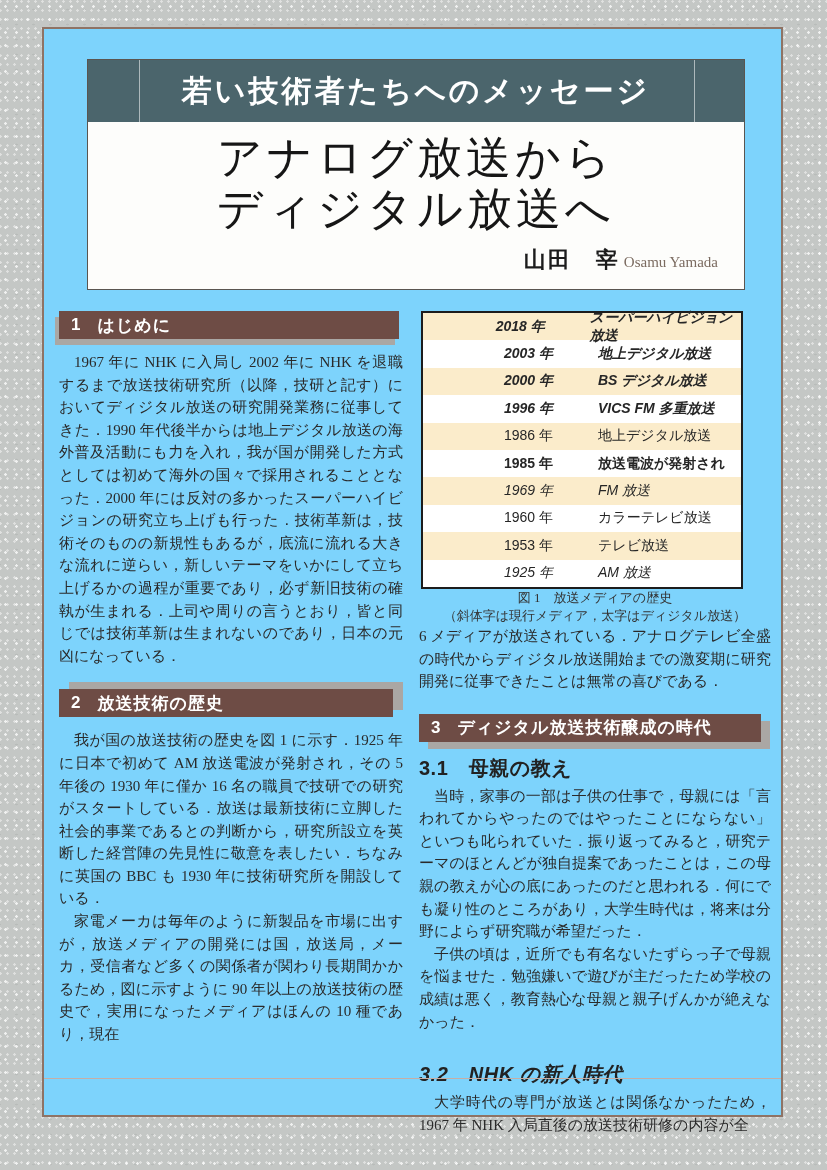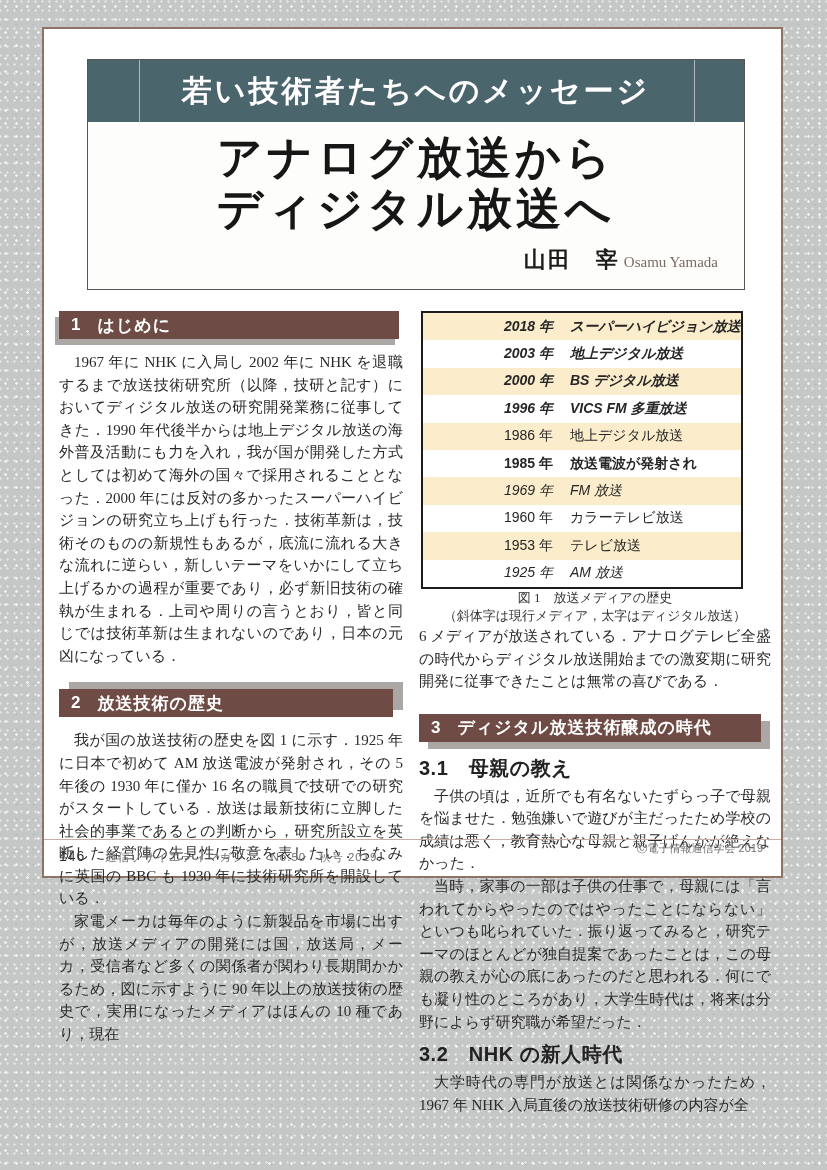--- a/index.html
+++ b/index.html
@@ -16,8 +16,8 @@
     position:relative;overflow:hidden;
   }
   .page{
-    position:absolute;left:42px;top:27px;width:741px;height:851px;
-    background:#ffffff;
+    position:absolute;left:42px;top:27px;width:741px;height:1090px;
+    background:#7dd3fc;
     border:2px solid #8e7365;
     box-sizing:border-box;
   }

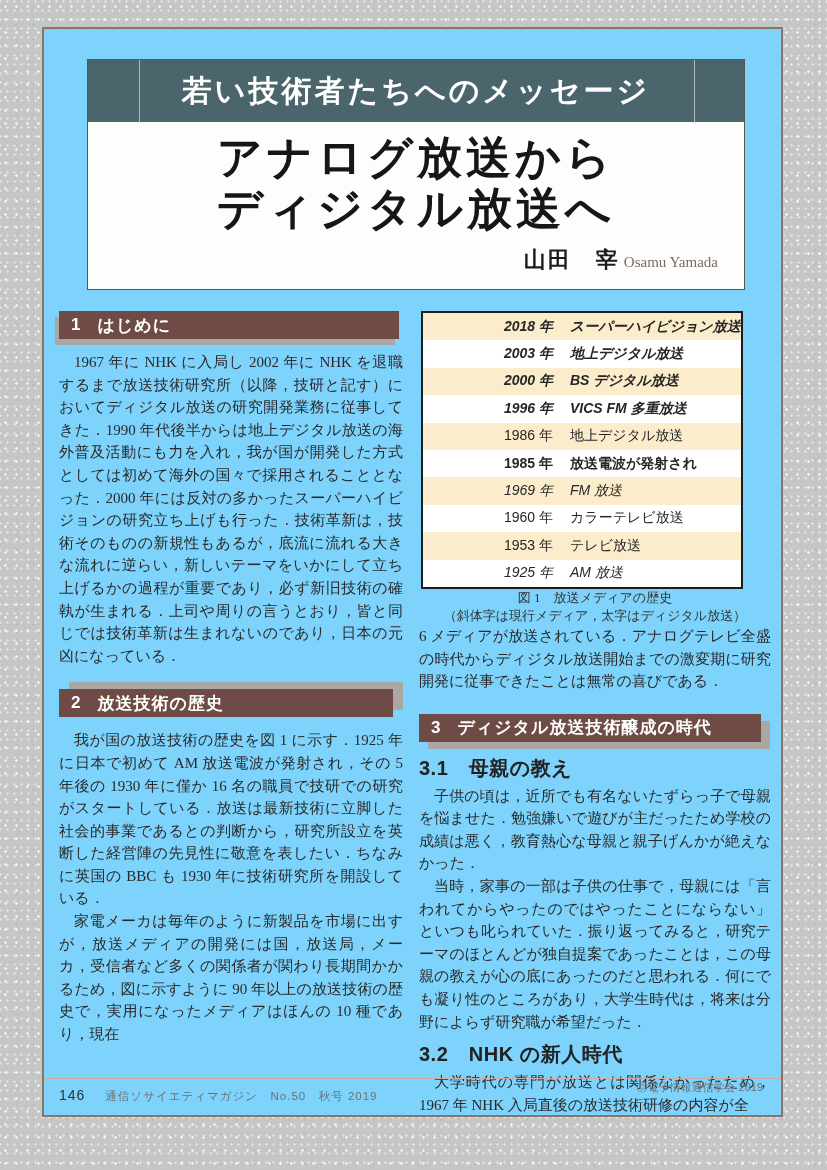--- a/index.html
+++ b/index.html
@@ -39,7 +39,7 @@
   .main-title{
     margin-top:10px;text-align:center;
     font-family:"Liberation Sans","DejaVu Sans",sans-serif;
-    font-weight:bold;color:#161616;font-size:45px;line-height:51px;letter-spacing:4px;
+    font-weight:normal;color:#161616;font-size:45px;line-height:51px;letter-spacing:4px;
   }
   .author-line{
     position:absolute;right:26px;bottom:14px;display:flex;align-items:baseline;gap:4px;

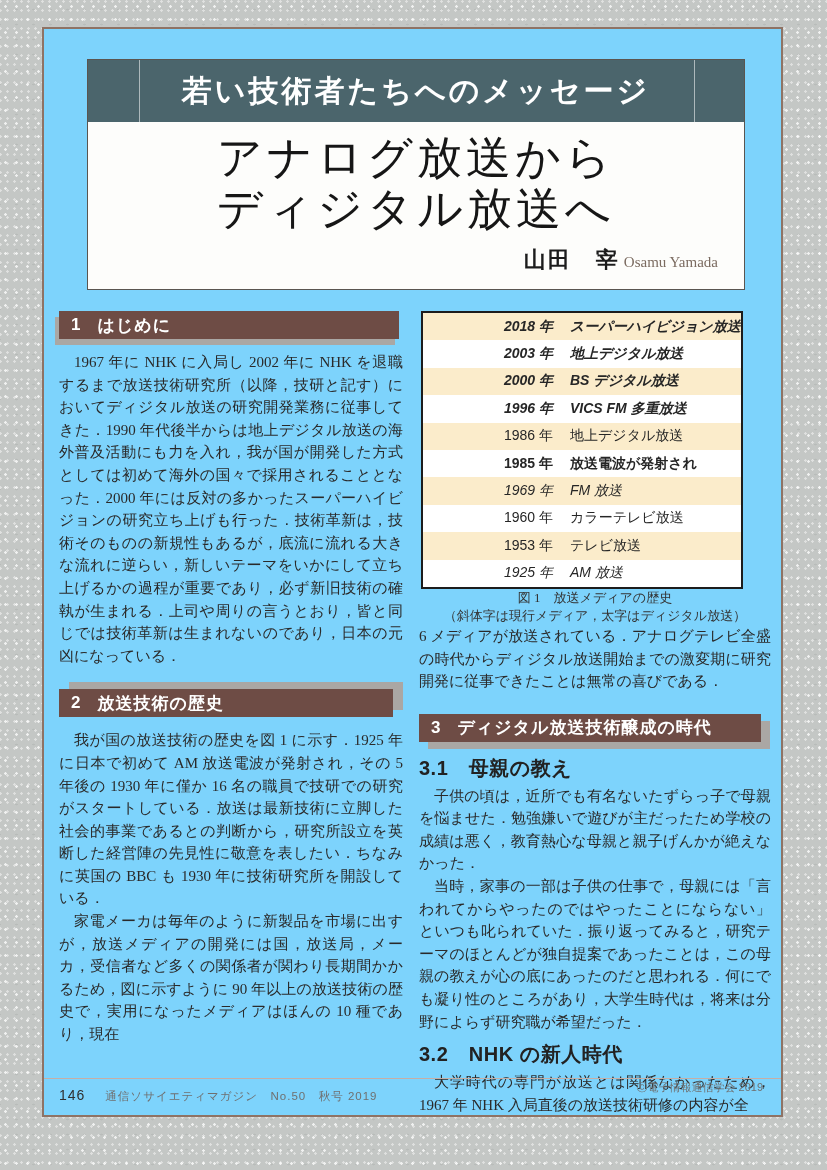--- a/index.html
+++ b/index.html
@@ -73,7 +73,7 @@
   }
   .media-row{
     height:27.4px;display:flex;align-items:center;
-    font-family:"Liberation Sans","DejaVu Sans",sans-serif;font-size:14px;color:#262626;
+    font-family:"Liberation Sans","DejaVu Sans",sans-serif;font-size:14px;color:#262626;gap:28px;
   }
   .media-row.stripe{background:#fbeccb;}
   .media-row.b{font-weight:bold;}

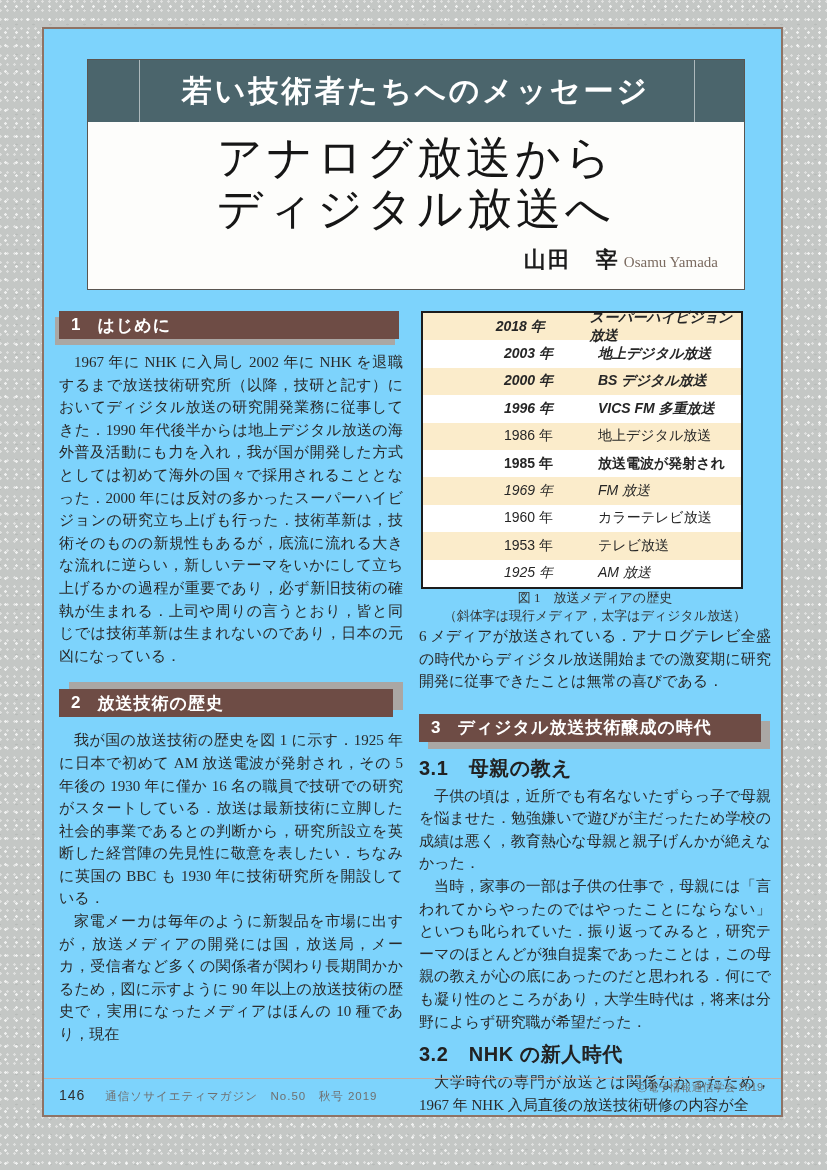--- a/index.html
+++ b/index.html
@@ -191,8 +191,8 @@
         <span>ディジタル放送技術醸成の時代</span>
       </div>
       <div class="sub-head">3.1　母親の教え</div>
+      <p class="body">当時，家事の一部は子供の仕事で，母親には「言われてからやったのではやったことにならない」といつも叱られていた．振り返ってみると，研究テーマのほとんどが独自提案であったことは，この母親の教えが心の底にあったのだと思われる．何にでも凝り性のところがあり，大学生時代は，将来は分野によらず研究職が希望だった．</p>
       <p class="body">子供の頃は，近所でも有名ないたずらっ子で母親を悩ませた．勉強嫌いで遊びが主だったため学校の成績は悪く，教育熱心な母親と親子げんかが絶えなかった．</p>
-      <p class="body">当時，家事の一部は子供の仕事で，母親には「言われてからやったのではやったことにならない」といつも叱られていた．振り返ってみると，研究テーマのほとんどが独自提案であったことは，この母親の教えが心の底にあったのだと思われる．何にでも凝り性のところがあり，大学生時代は，将来は分野によらず研究職が希望だった．</p>
       <div class="sub-head sp">3.2　NHK の新人時代</div>
       <p class="body">大学時代の専門が放送とは関係なかったため，1967 年 NHK 入局直後の放送技術研修の内容が全</p>
     </div>

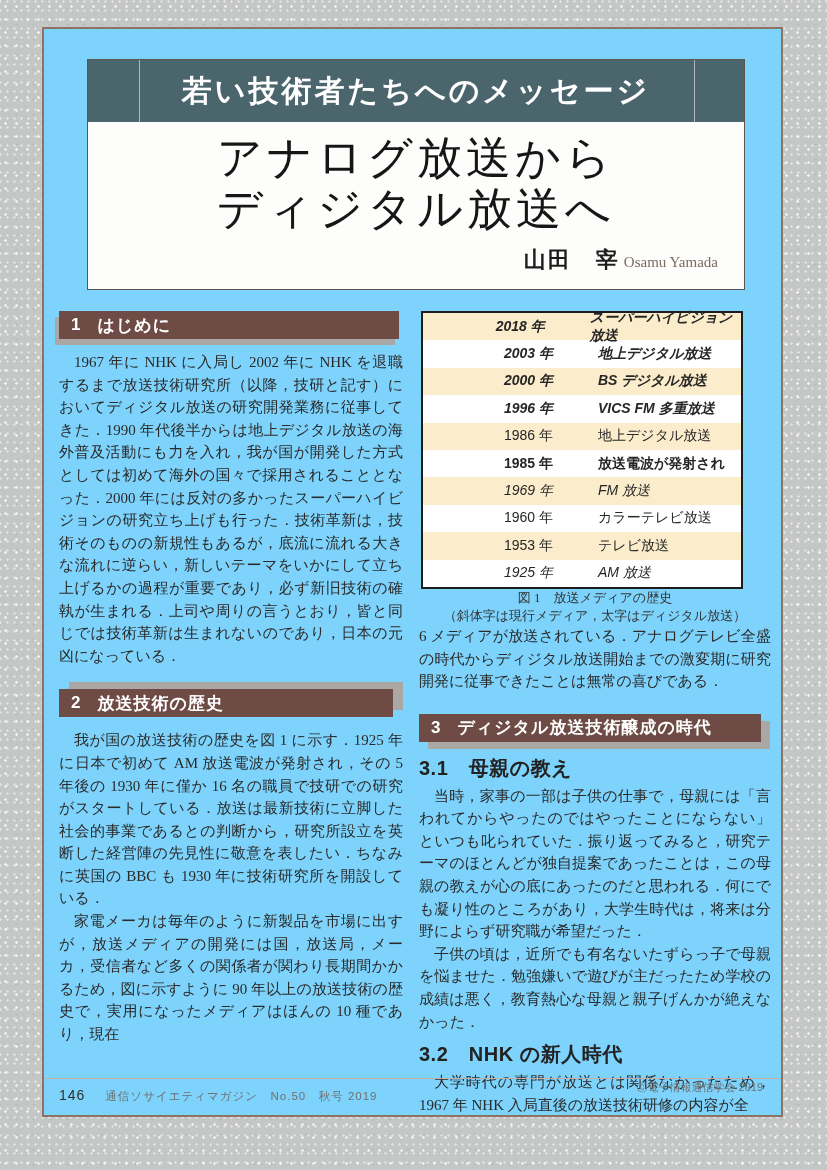--- a/index.html
+++ b/index.html
@@ -86,7 +86,7 @@
     font-family:"Liberation Sans","DejaVu Sans",sans-serif;font-weight:bold;
     font-size:20px;color:#222;margin-top:13px;margin-bottom:3px;letter-spacing:.5px;
   }
-  .sub-head.sp{margin-top:8px;}
+  .sub-head.sp{margin-top:28px;font-style:italic;}
   
   .footer-rule{position:absolute;left:0;right:0;bottom:36px;height:1px;background:#c7aea4;}
   .footer-row{

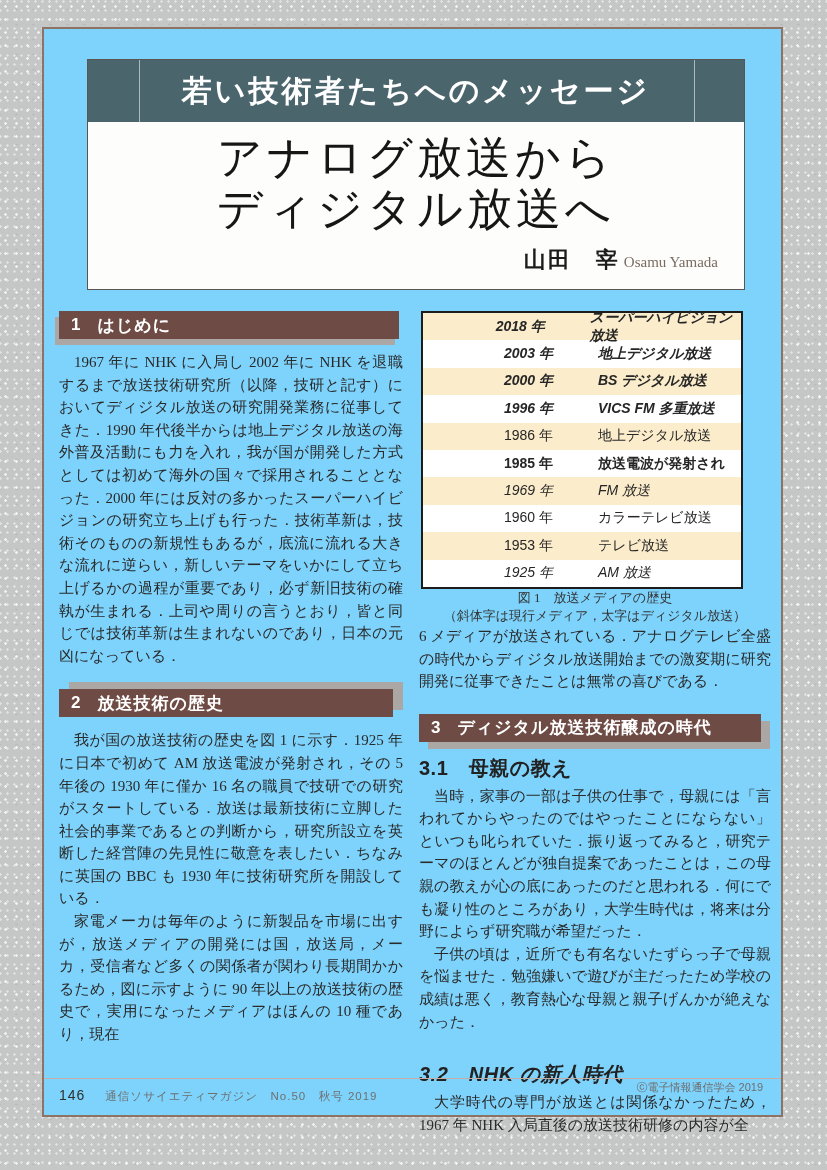--- a/index.html
+++ b/index.html
@@ -199,13 +199,6 @@
   </div>
 
   <div class="footer-rule"></div>
-  <div class="footer-row">
-    <div class="footer-left">
-      <span class="page-num">146</span>
-      <span class="mag-name">通信ソサイエティマガジン　No.50　秋号 2019</span>
-    </div>
-    <span class="copyright">ⓒ電子情報通信学会 2019</span>
-  </div>
 </div>
 
 </body></html>

